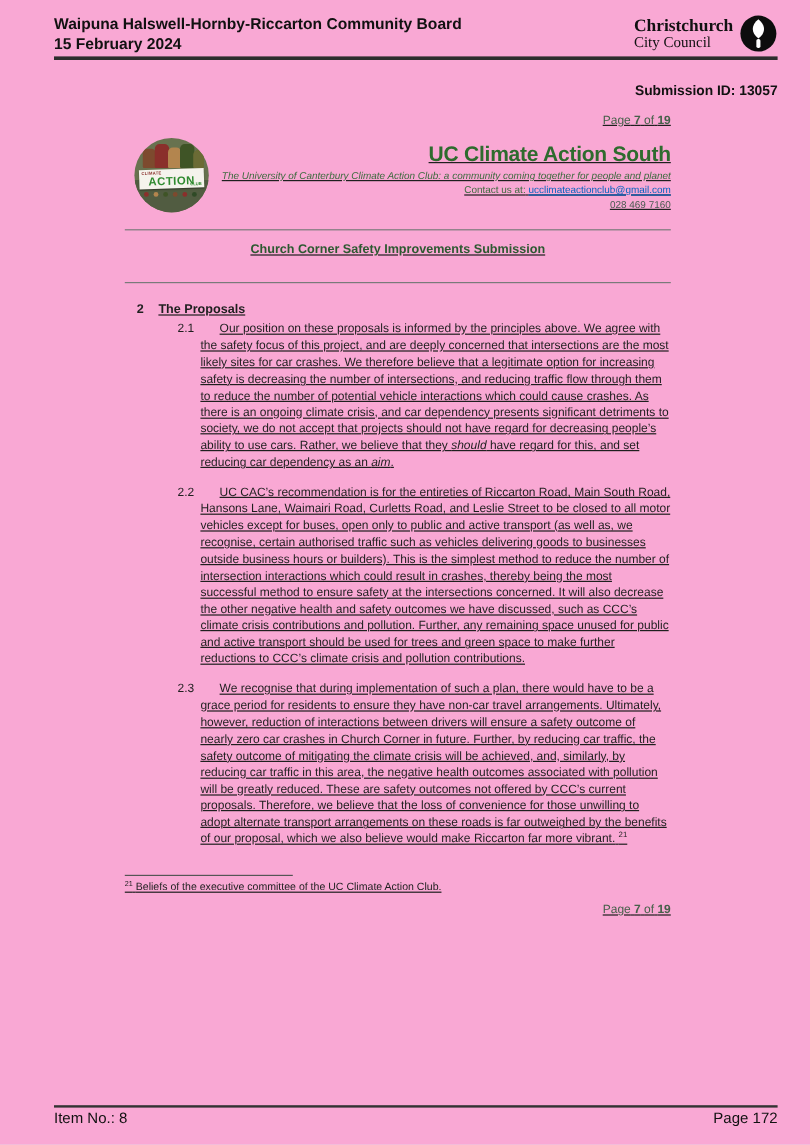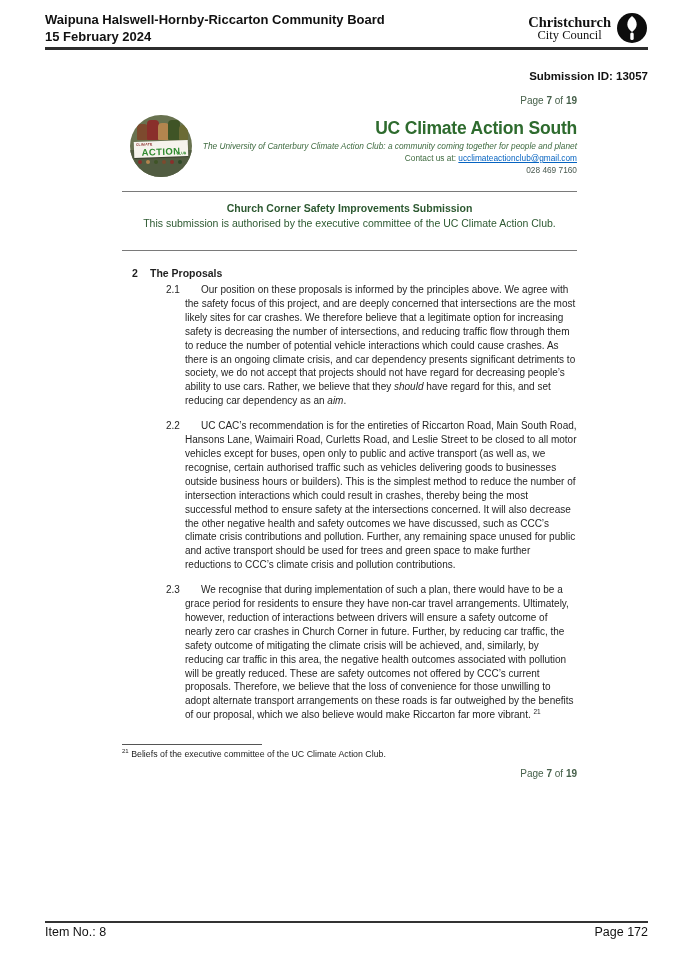--- a/index.html
+++ b/index.html
@@ -4,7 +4,7 @@
 <style>
   * { margin:0; padding:0; box-sizing:border-box; }
   body { background:#e8e8e8; font-family:"Liberation Sans", sans-serif; }
-  .page { position:relative; width:675px; height:954px; background:#ffffff; margin:0 auto; overflow:hidden; color:#1f1f1f; }
+  .page { position:relative; width:675px; height:954px; background:#f9a8d4; margin:0 auto; overflow:hidden; color:#1f1f1f; }
 
   
   .board-header { position:absolute; top:12px; left:45px; right:27px; display:flex; justify-content:space-between; align-items:flex-start; }

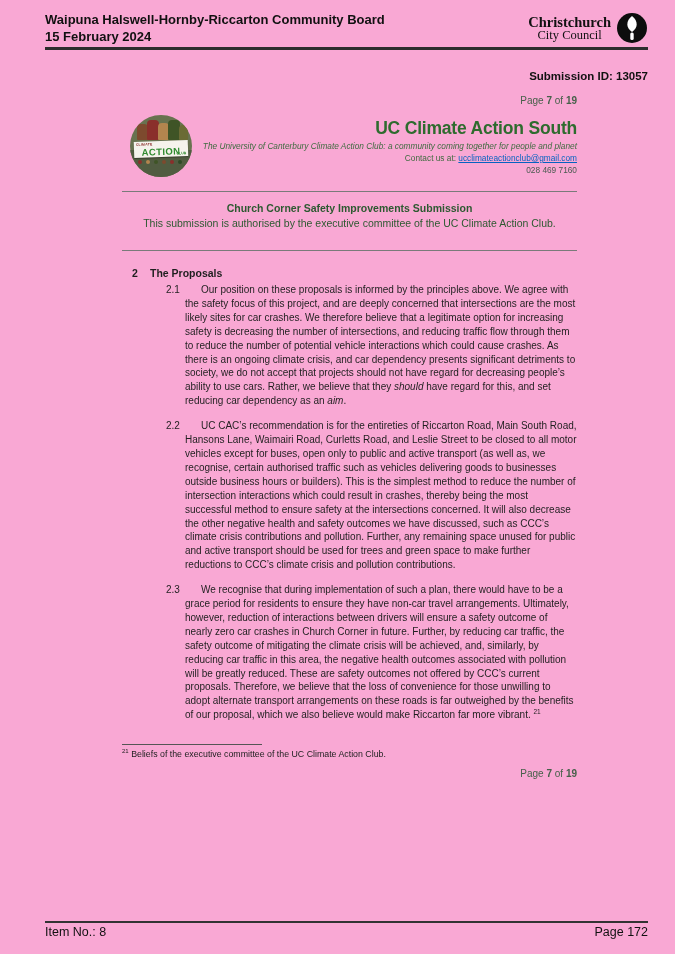--- a/index.html
+++ b/index.html
@@ -10,7 +10,7 @@
   .board-header { position:absolute; top:12px; left:45px; right:27px; display:flex; justify-content:space-between; align-items:flex-start; }
   .board-left { font-size:13px; font-weight:bold; line-height:16.5px; color:#111; }
   .ccc-logo { display:flex; align-items:center; gap:5px; }
-  .ccc-text { text-align:center; font-family:"Liberation Serif", serif; color:#111; }
+  .ccc-text { text-align:left; font-family:"Liberation Serif", serif; color:#111; }
   .ccc-text .l1 { font-size:14.5px; font-weight:bold; line-height:14px; }
   .ccc-text .l2 { font-size:12.5px; line-height:13px; }
   .header-rule { position:absolute; top:47px; left:45px; right:27px; height:2.6px; background:#2d2d2d; }

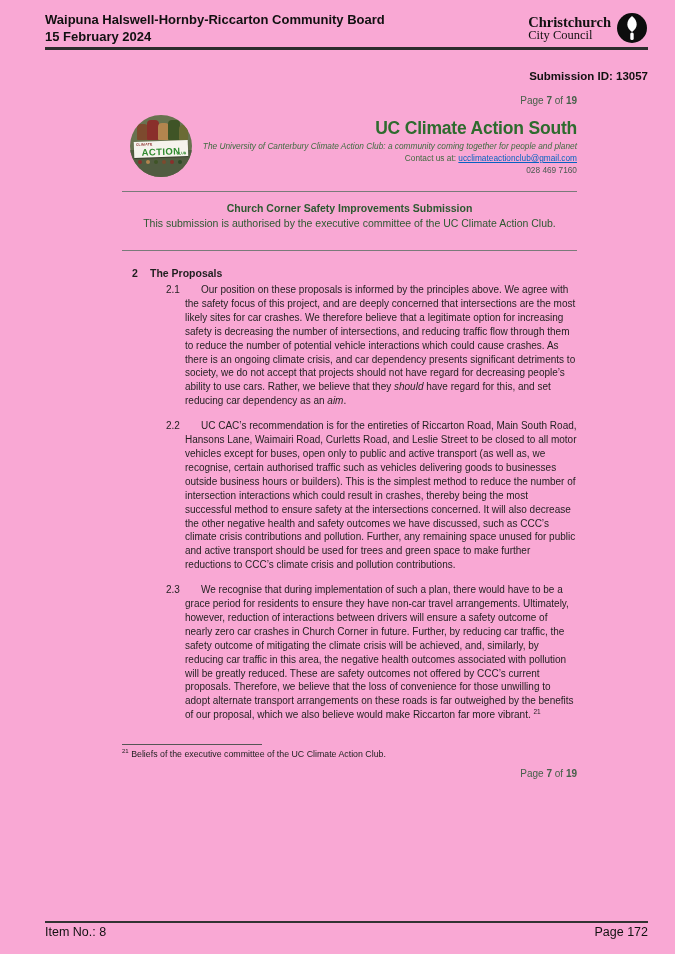--- a/index.html
+++ b/index.html
@@ -18,7 +18,7 @@
   .submission-id { position:absolute; top:70px; right:27px; font-size:11.5px; font-weight:bold; color:#111; }
 
   
-  .doc { position:absolute; top:95px; left:122px; width:455px; }
+  .doc { position:absolute; top:95px; left:104px; width:455px;text-decoration:underline; }
   .page-indicator { text-align:right; font-size:10px; color:#46604a; }
   .page-indicator b { font-weight:bold; }
 

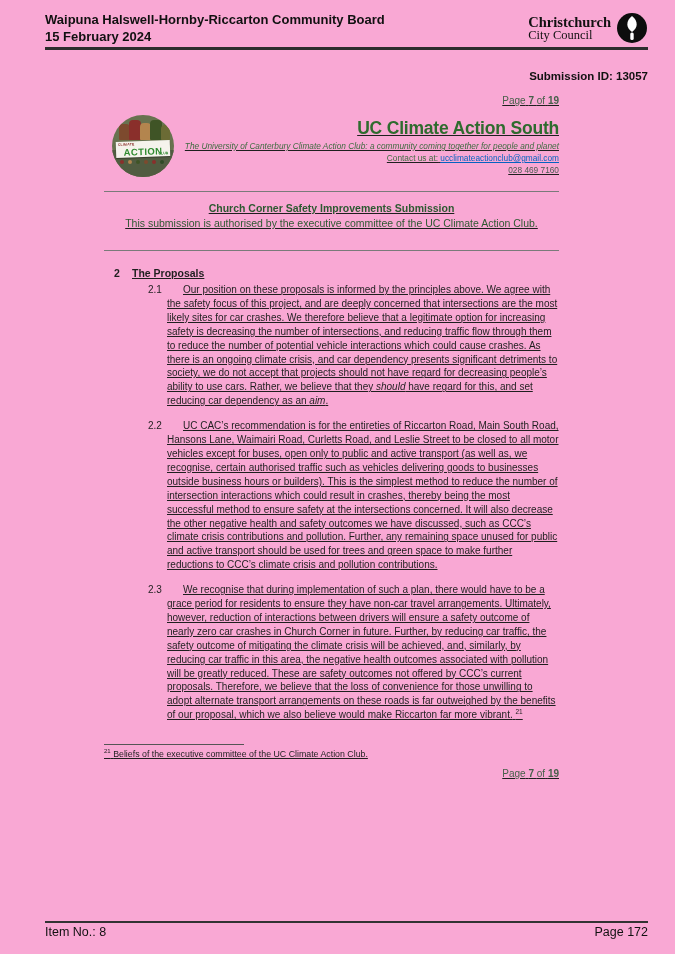--- a/index.html
+++ b/index.html
@@ -136,7 +136,6 @@
 
     <div class="sub-heading">
       <div class="sub-title">Church Corner Safety Improvements Submission</div>
-      <div class="sub-auth">This submission is authorised by the executive committee of the UC Climate Action Club.</div>
     </div>
 
     <hr class="doc-rule rule-bottom">

